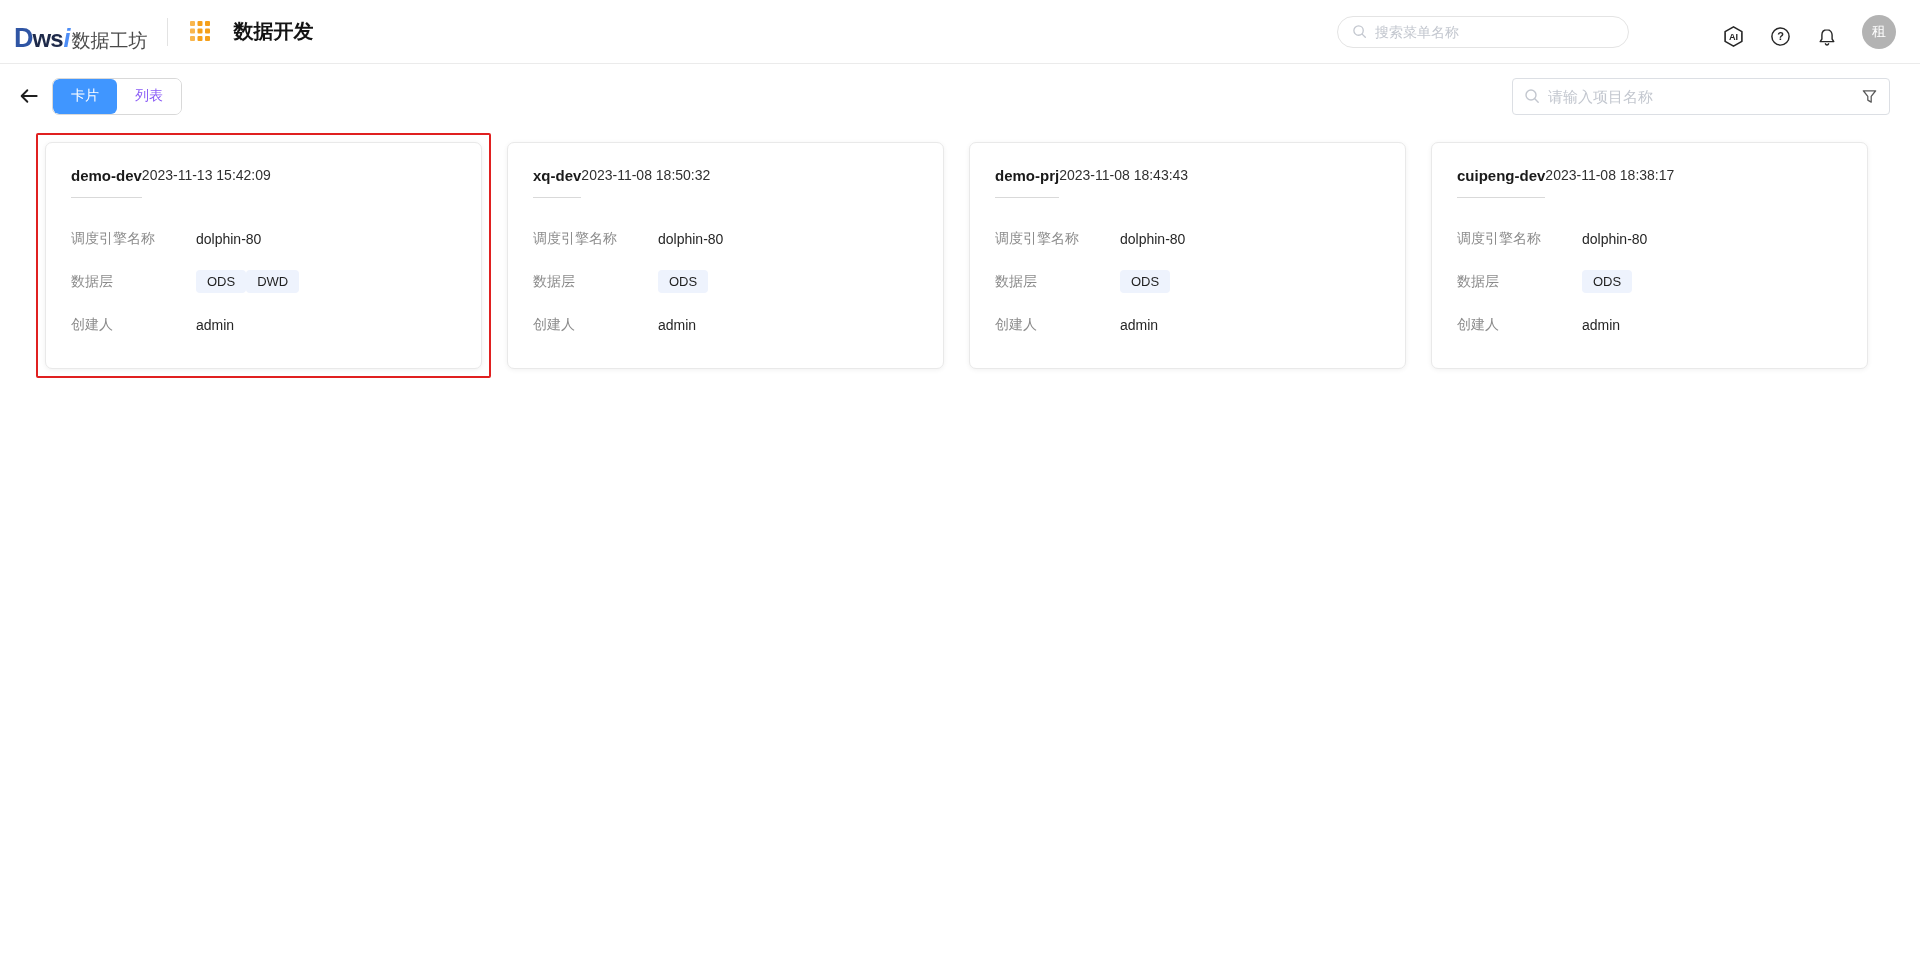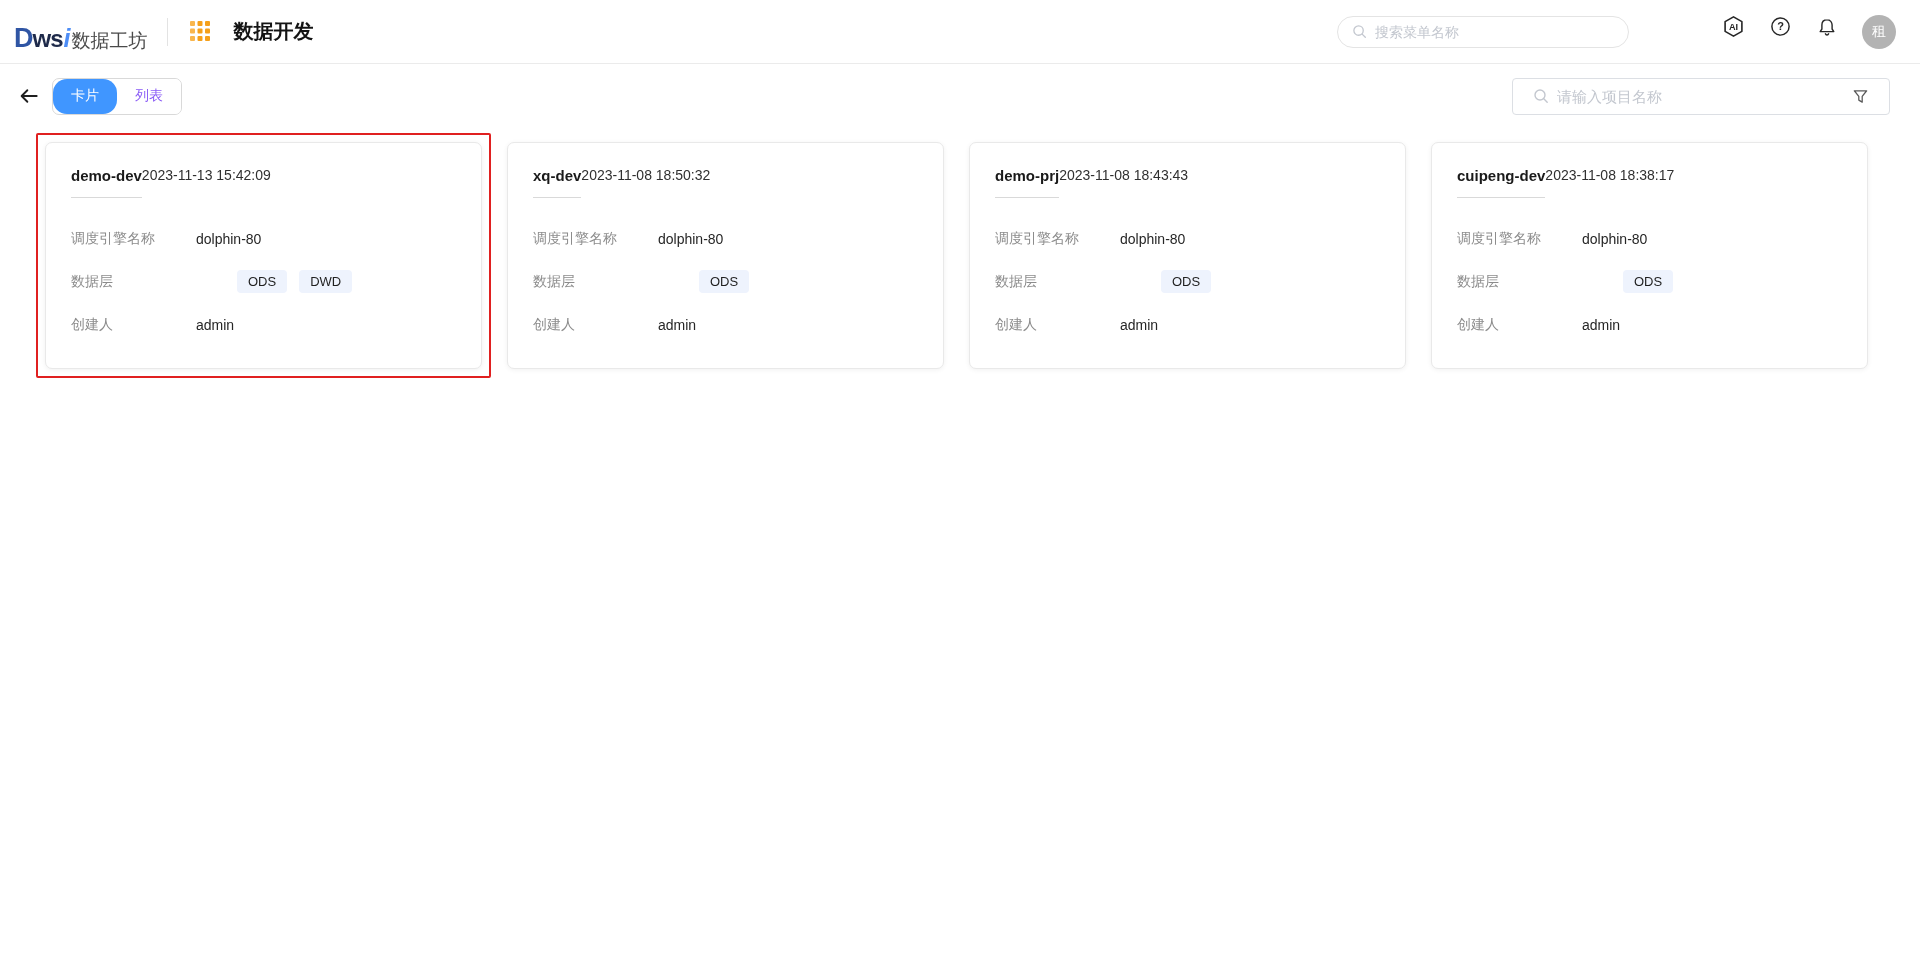--- a/index.html
+++ b/index.html
@@ -24,7 +24,7 @@
     font-family:inherit; background:transparent; }
   .top-search input::placeholder { color:#c3c7cf; }
 
-  .top-icons { display:flex; align-items:flex-start; gap:23px; margin-left:92px; }
+  .top-icons { display:flex; align-items:flex-end; gap:23px; margin-left:92px; }
   .icon-btn { width:24px; height:24px; display:flex; align-items:center; justify-content:center; cursor:pointer; }
   .avatar { width:34px; height:34px; border-radius:50%; background:#b3b3b3; color:#fff;
     font-size:14px; display:flex; align-items:center; justify-content:center; cursor:pointer; }

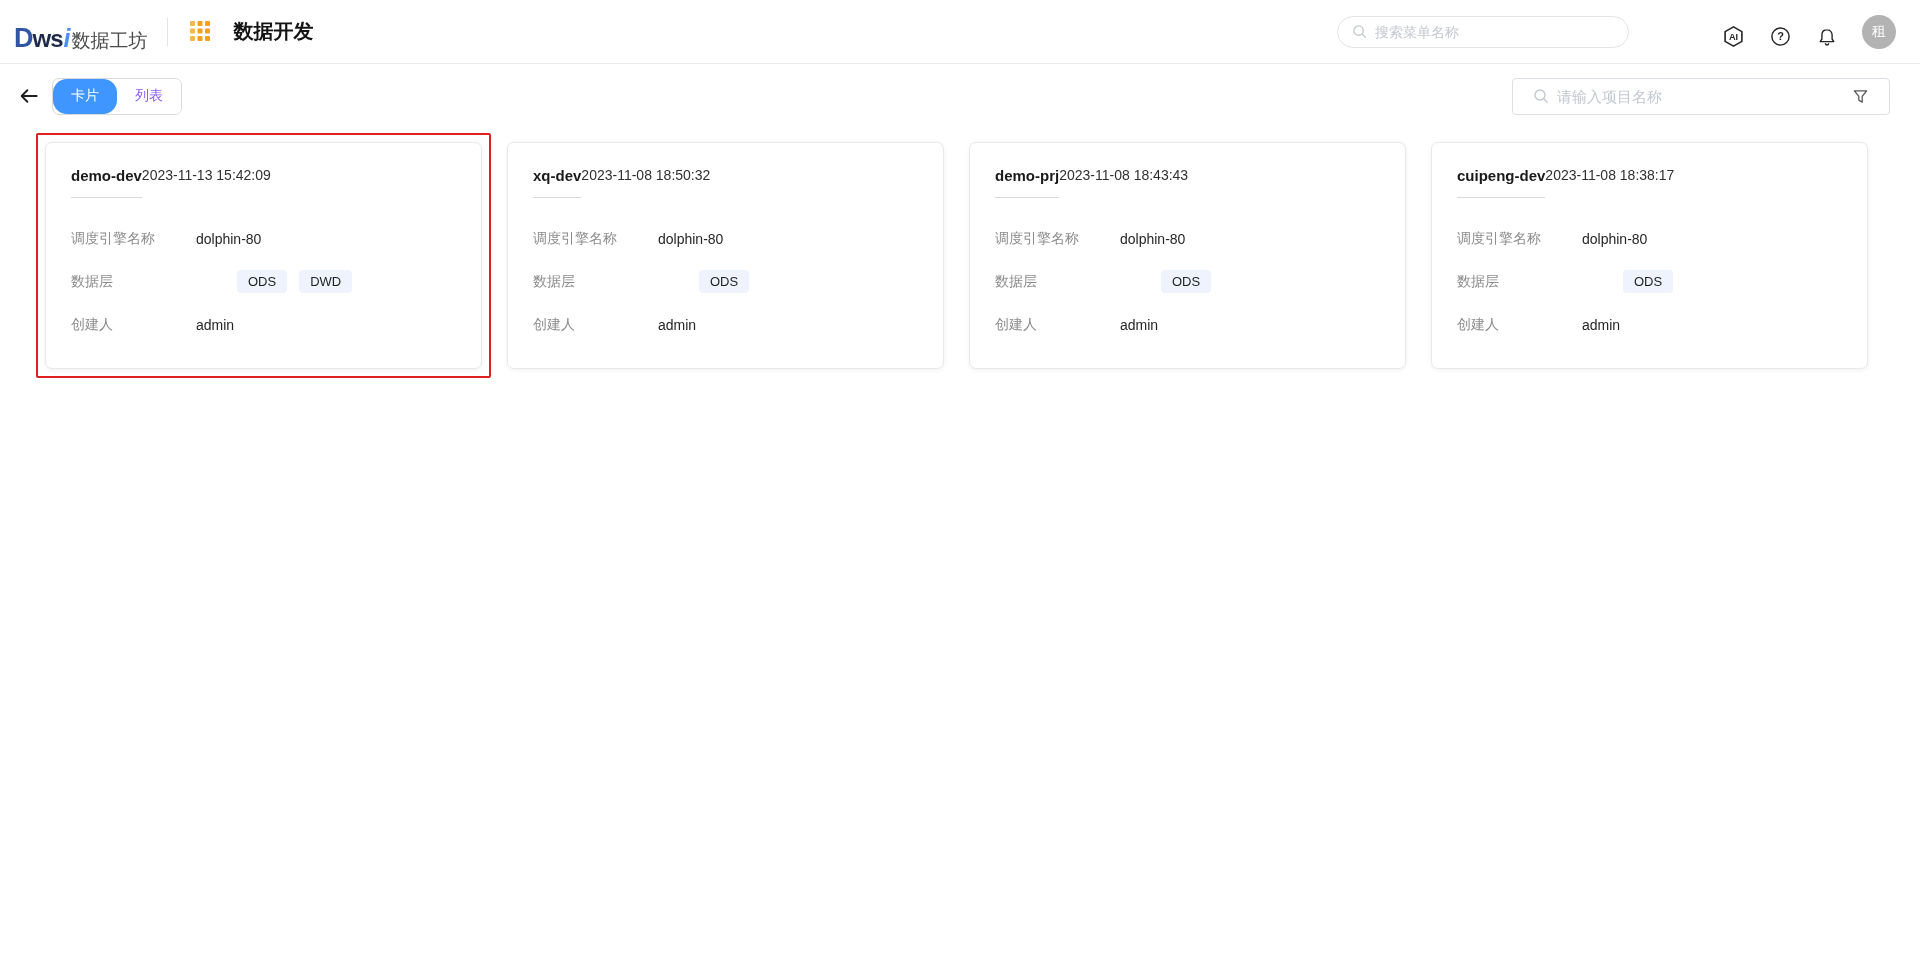--- a/index.html
+++ b/index.html
@@ -37,7 +37,7 @@
     background:#fff; height:37px; }
   .seg-item { min-width:62px; padding:0 18px; display:flex; align-items:center; justify-content:center;
     font-size:14px; color:#8b5cf6; cursor:pointer; background:#fff; }
-  .seg-item.active { background:#4096ff; color:#fff; border-radius:14px; }
+  .seg-item.active { background:#4096ff; color:#fff; border-radius:6px; }
 
   .project-search { margin-left:auto; width:378px; height:37px; border:1px solid #dcdfe4;
     border-radius:4px; display:flex; align-items:center; padding:0 20px; gap:8px; background:#fff; }

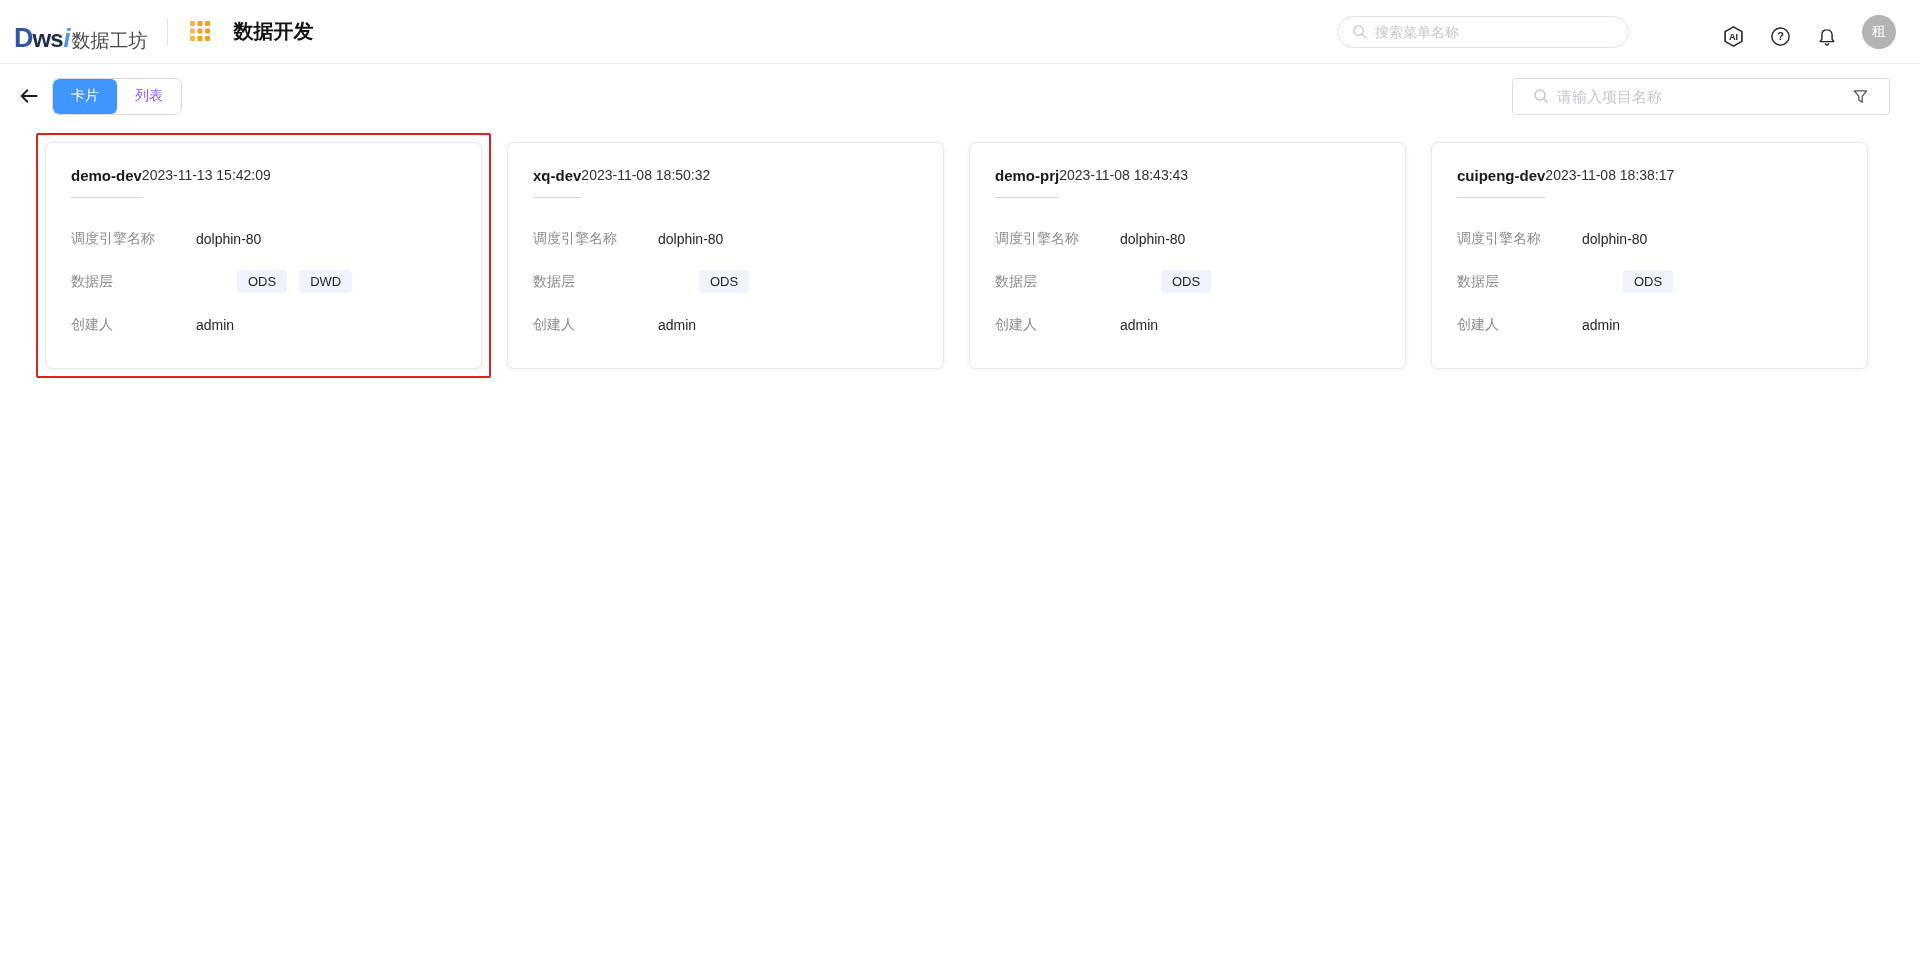--- a/index.html
+++ b/index.html
@@ -40,7 +40,7 @@
   .seg-item.active { background:#4096ff; color:#fff; border-radius:6px; }
 
   .project-search { margin-left:auto; width:378px; height:37px; border:1px solid #dcdfe4;
-    border-radius:4px; display:flex; align-items:center; padding:0 20px; gap:8px; background:#fff; }
+    border-radius:4px; display:flex; align-items:center; padding:0 11px; gap:8px; background:#fff; }
   .project-search input { border:none; outline:none; flex:1; font-size:15px; color:#262626;
     font-family:inherit; background:transparent; }
   .project-search input::placeholder { color:#c3c7cf; }

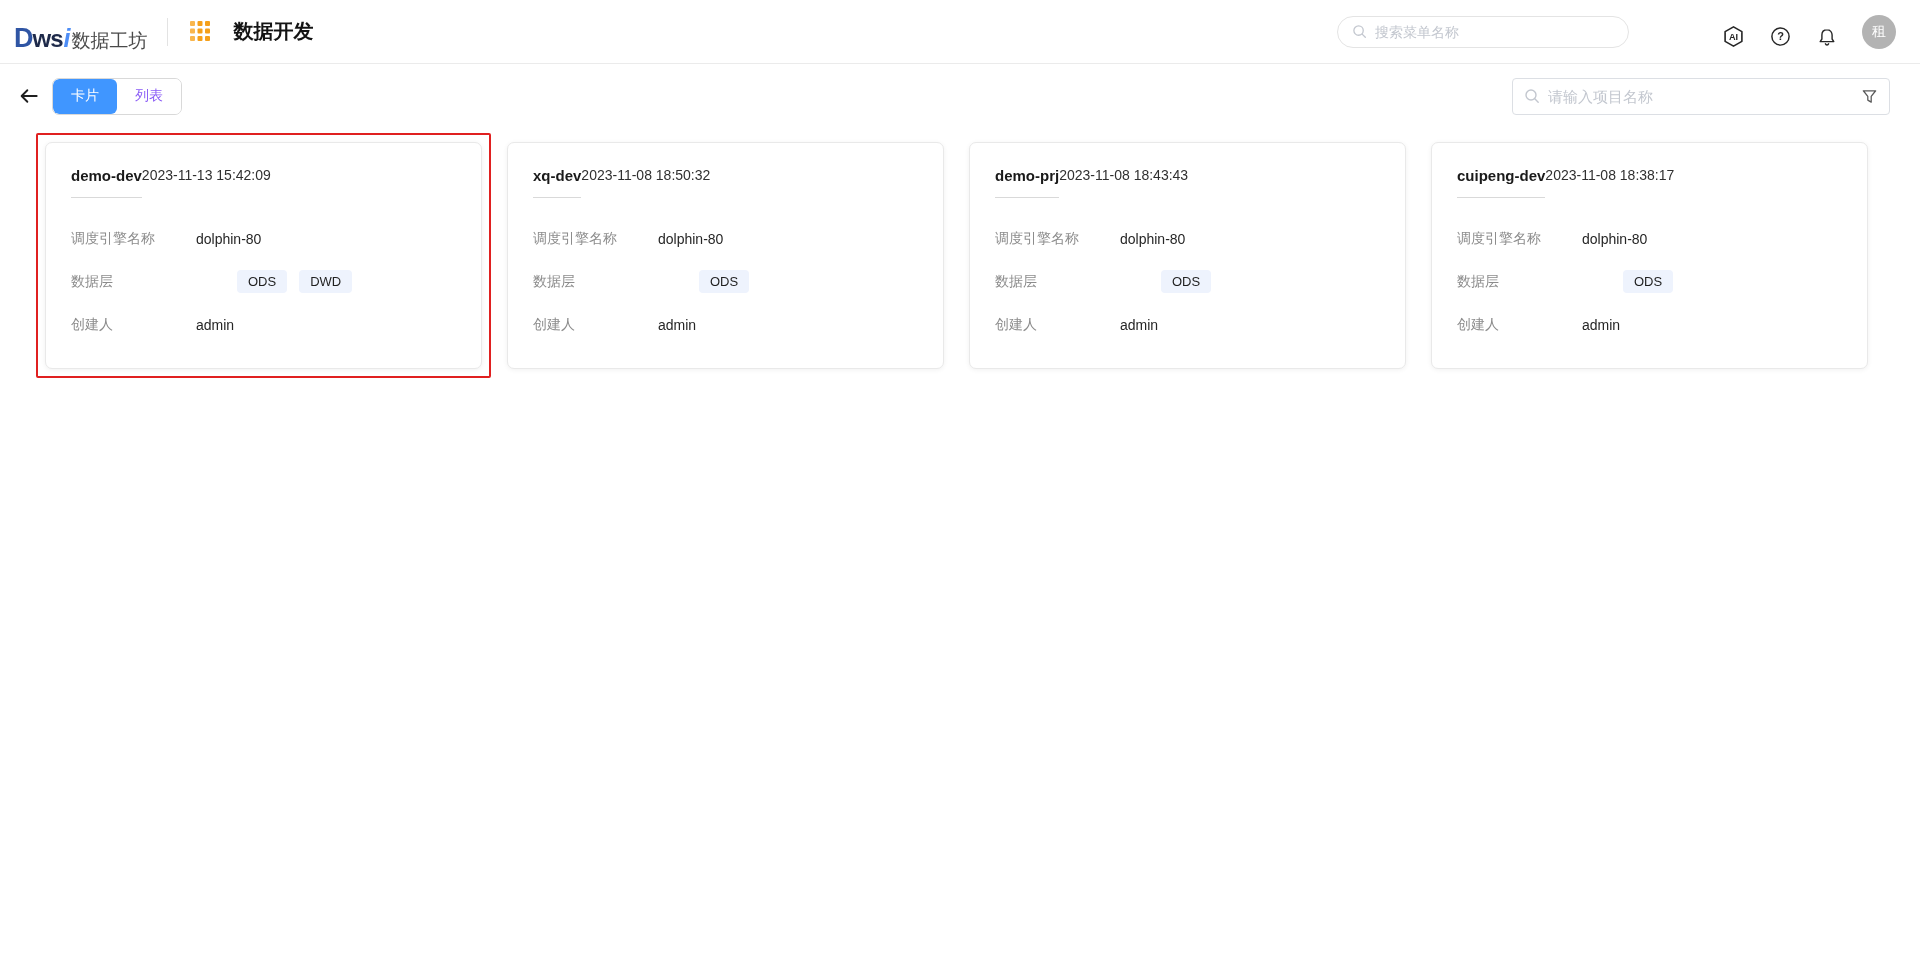--- a/index.html
+++ b/index.html
@@ -61,7 +61,7 @@
   .card-row { display:flex; align-items:center; height:43px; }
   .row-label { width:125px; font-size:14px; color:#8c8c8c; flex:none; }
   .row-value { font-size:14px; color:#262626; }
-  .tags { display:flex; gap:12px;margin-left:41px; }
+  .tags { display:flex; gap:0; }
   .tag { background:#eef3fd; color:#1f1f1f; font-size:13px; padding:4px 11px; border-radius:4px; }
 </style>
 </head>

